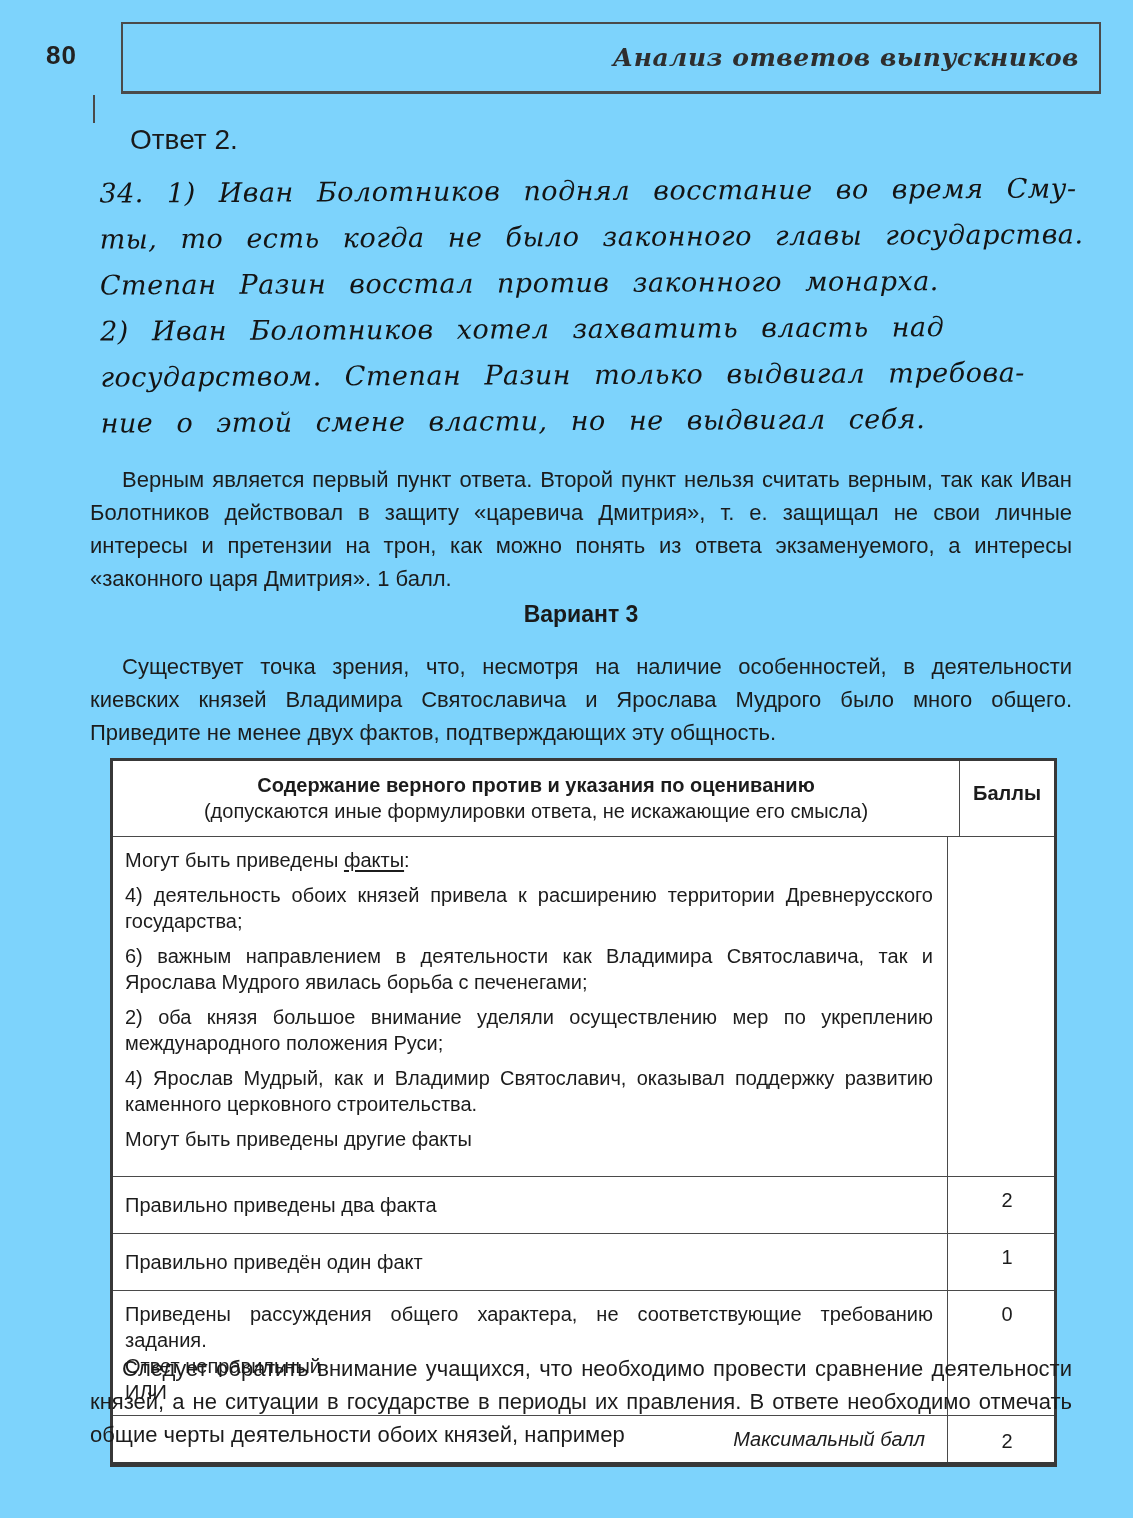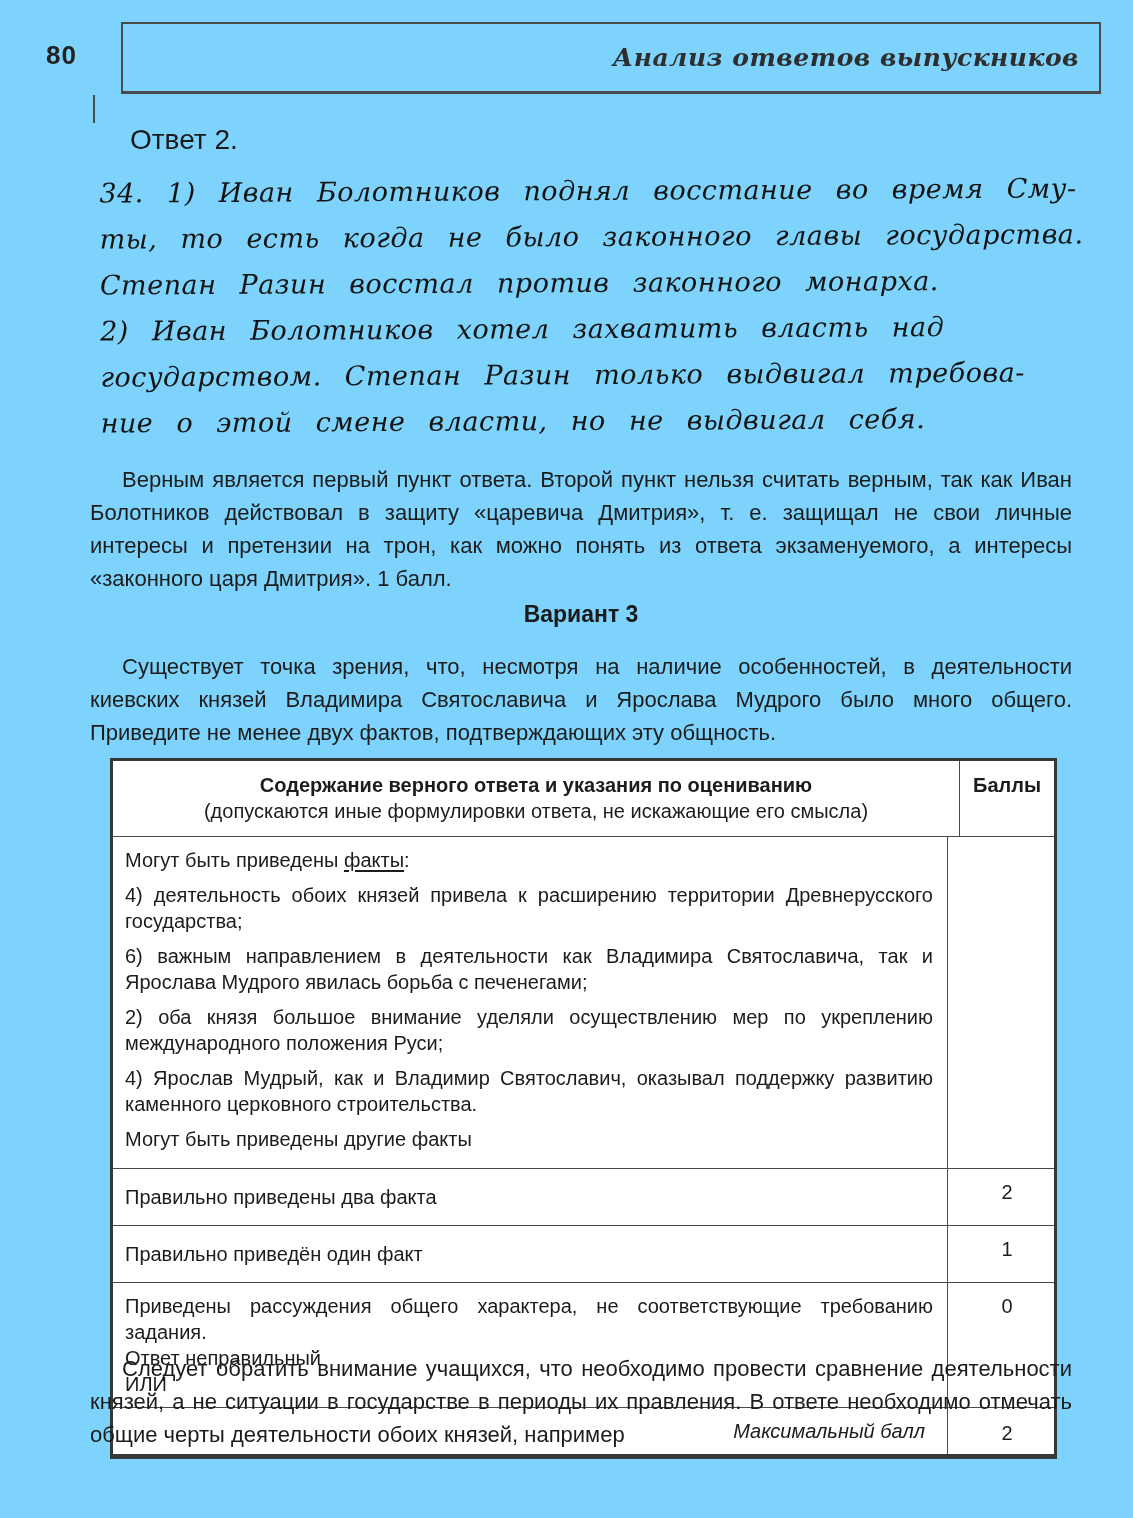--- a/index.html
+++ b/index.html
@@ -134,7 +134,7 @@
 
     <div class="t-row t-header">
       <div class="t-content">
-        <div class="t-title">Содержание верного ответа и указания по оцениванию</div>
+        <div class="t-title">Содержание верного против и указания по оцениванию</div>
         <div class="t-sub">(допускаются иные формулировки ответа, не искажающие его смысла)</div>
       </div>
       <div class="t-points">Баллы</div>

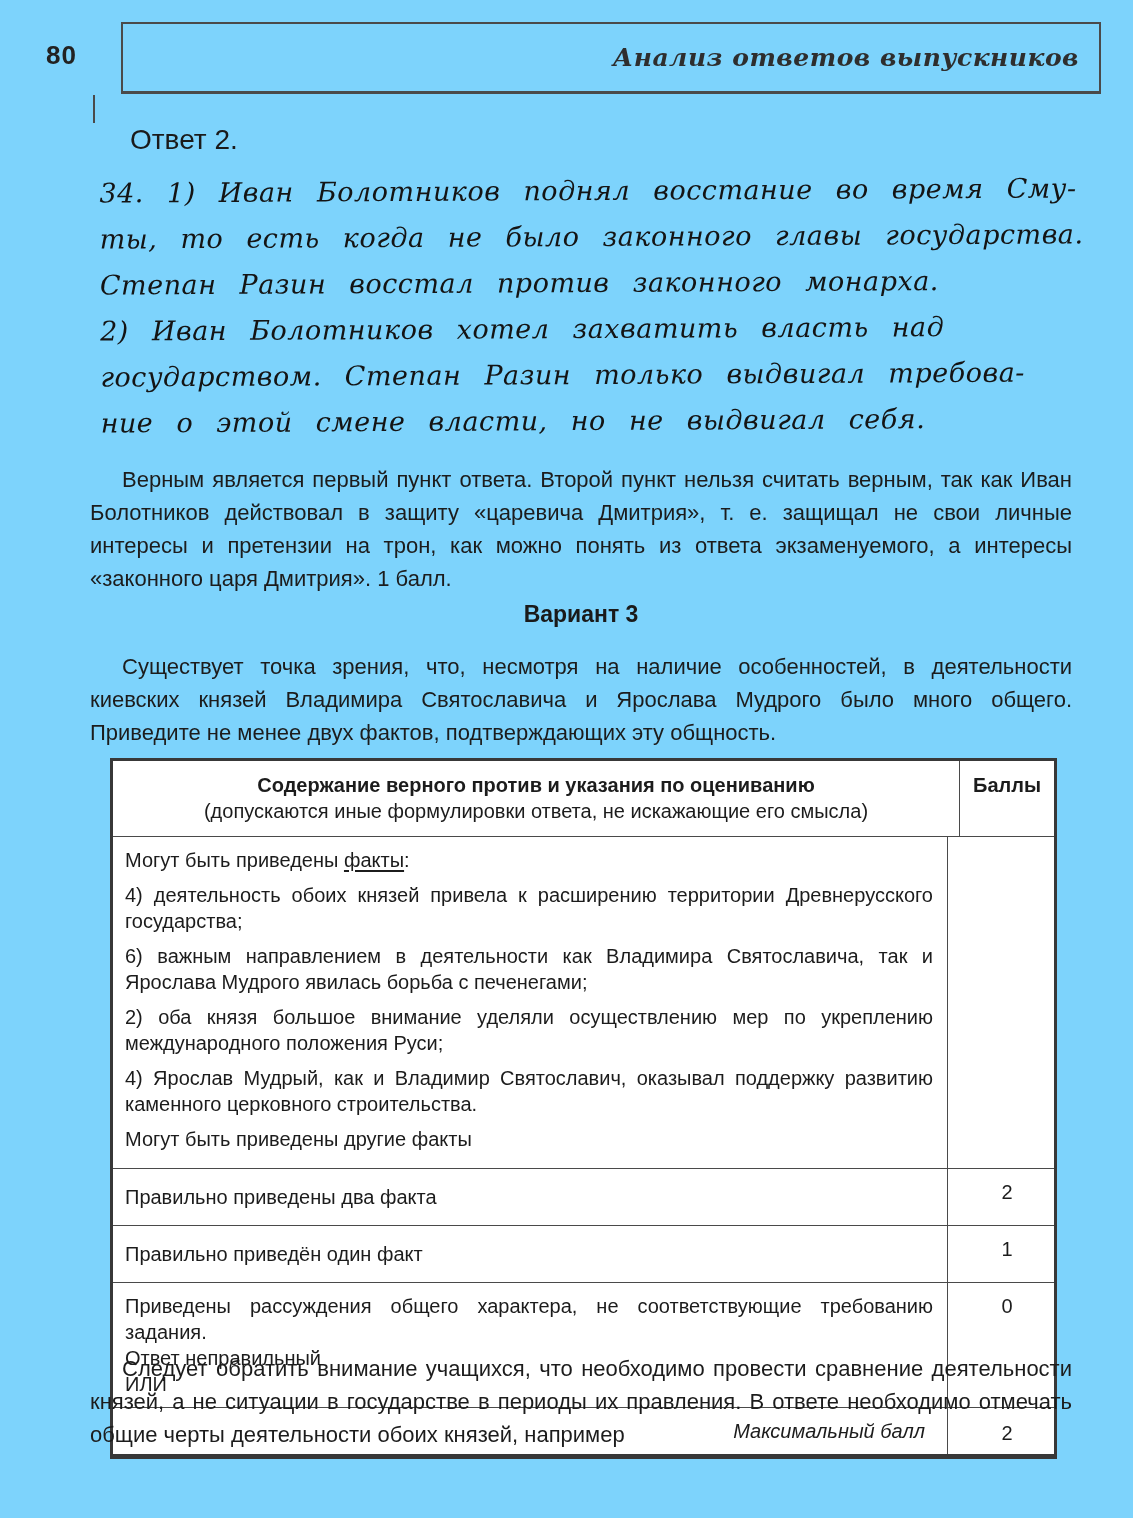--- a/index.html
+++ b/index.html
@@ -87,7 +87,7 @@
   }
   .t-header .t-content { text-align: center; padding: 11px 10px 12px 10px; }
   .t-header .t-title { font-weight: bold; }
-  .t-header .t-points { font-weight: bold; padding-top: 11px; }
+  .t-header .t-points { font-weight: bold; padding-top: 11px; margin-top: 8px; }
   .t-facts .t-content { padding-bottom: 12px; }
   .t-p { margin: 0 0 9px 0; text-align: justify; }
   .t-p:last-child { margin-bottom: 4px; }

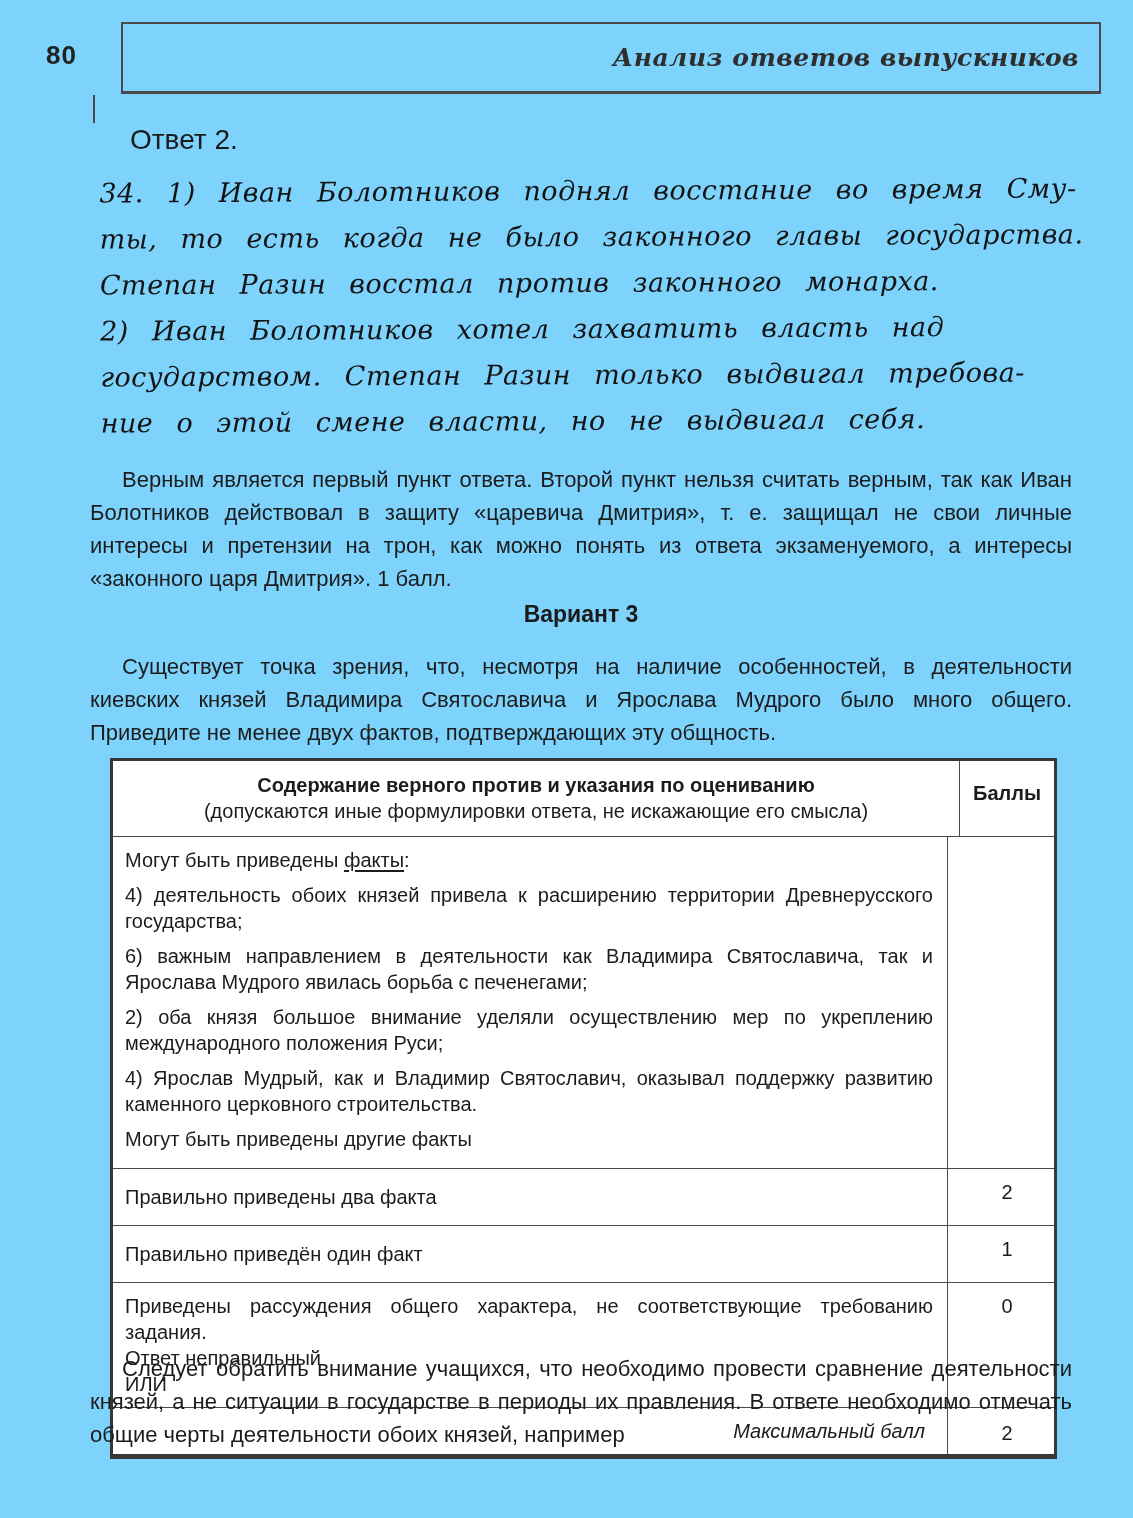--- a/index.html
+++ b/index.html
@@ -90,7 +90,7 @@
   .t-header .t-points { font-weight: bold; padding-top: 11px; margin-top: 8px; }
   .t-facts .t-content { padding-bottom: 12px; }
   .t-p { margin: 0 0 9px 0; text-align: justify; }
-  .t-p:last-child { margin-bottom: 4px; }
+  .t-p:last-child { margin-bottom: 12px; }
   .u { text-decoration: underline; text-underline-offset: 3px; }
   .t-single .t-content { min-height: 56px; display: flex; align-items: center; }
   .t-zero .t-content { min-height: 94px; }

